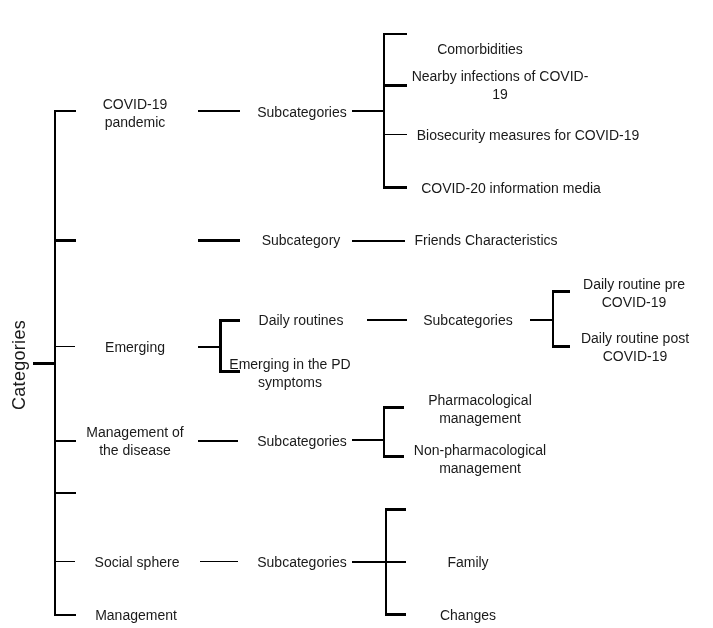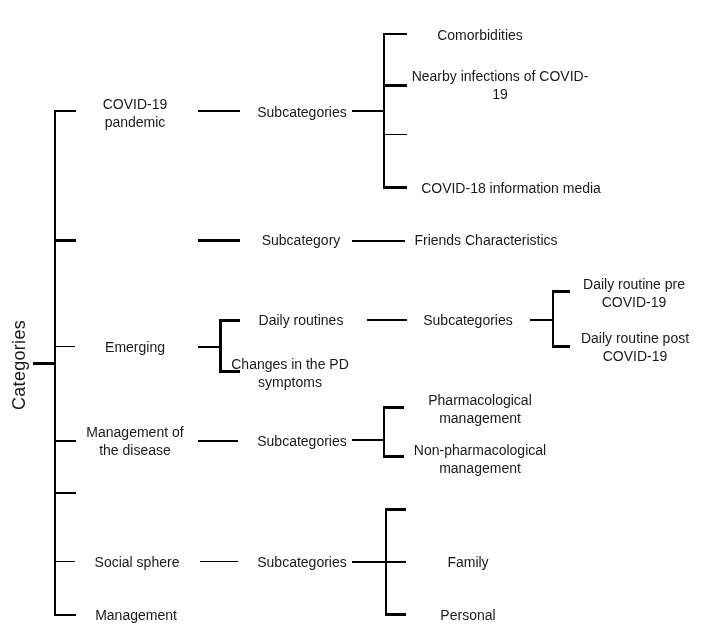--- a/index.html
+++ b/index.html
@@ -39,7 +39,7 @@
   <div class="lbl" style="left:135px;top:113px">COVID-19
 pandemic</div>
   <div class="lbl" style="left:302px;top:112px">Subcategories</div>
-  <div class="lbl" style="left:480px;top:35px">Comorbidities</div>
+  <div class="lbl" style="left:480px;top:49px">Comorbidities</div>
   <div class="lbl" style="left:500px;top:85px">Nearby infections of COVID-
 19</div>
   <div class="lbl" style="left:511px;top:188px">COVID-18 information media</div>

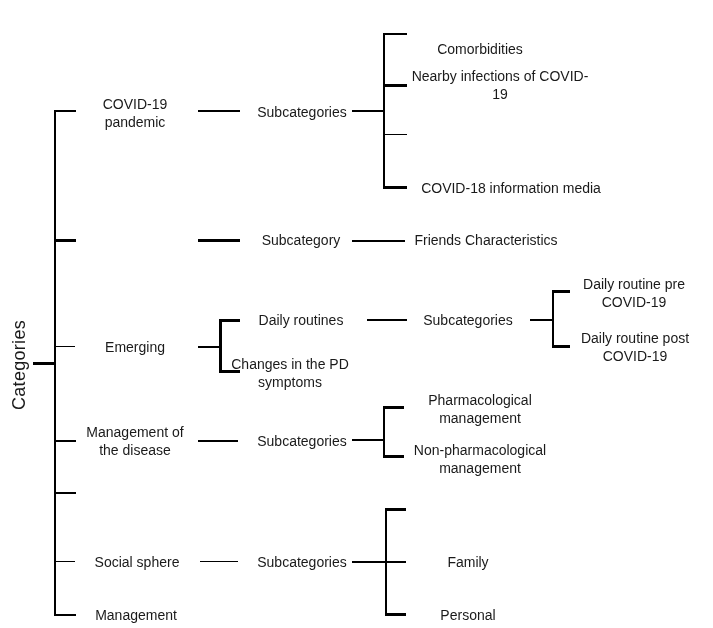--- a/index.html
+++ b/index.html
@@ -42,6 +42,7 @@
   <div class="lbl" style="left:480px;top:49px">Comorbidities</div>
   <div class="lbl" style="left:500px;top:85px">Nearby infections of COVID-
 19</div>
+  <div class="lbl" style="left:528px;top:135px">Biosecurity measures for COVID-19</div>
   <div class="lbl" style="left:511px;top:188px">COVID-18 information media</div>
 
   <div class="lbl" style="left:301px;top:240px">Subcategory</div>

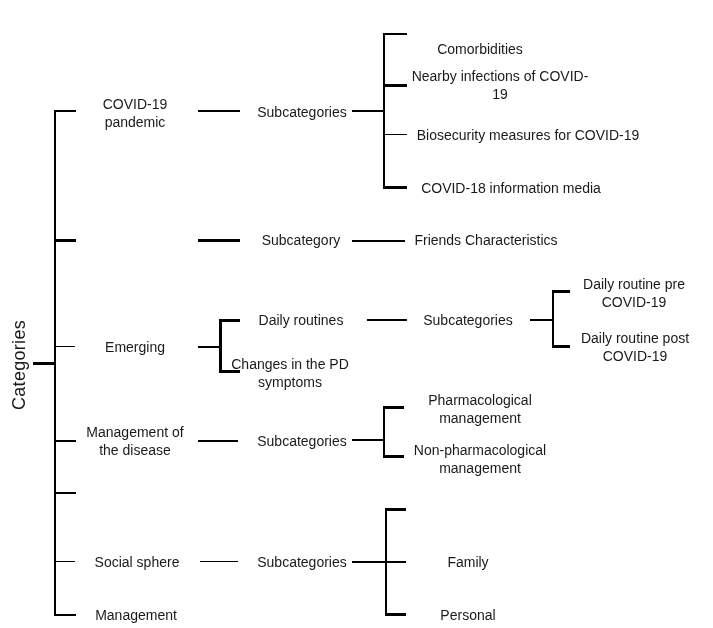--- a/index.html
+++ b/index.html
@@ -43,7 +43,7 @@
   <div class="lbl" style="left:500px;top:85px">Nearby infections of COVID-
 19</div>
   <div class="lbl" style="left:528px;top:135px">Biosecurity measures for COVID-19</div>
-  <div class="lbl" style="left:511px;top:188px">COVID-18 information media</div>
+  <div class="lbl" style="left:511px;top:188px">COVID-20 information media</div>
 
   <div class="lbl" style="left:301px;top:240px">Subcategory</div>
   <div class="lbl" style="left:486px;top:240px">Friends Characteristics</div>

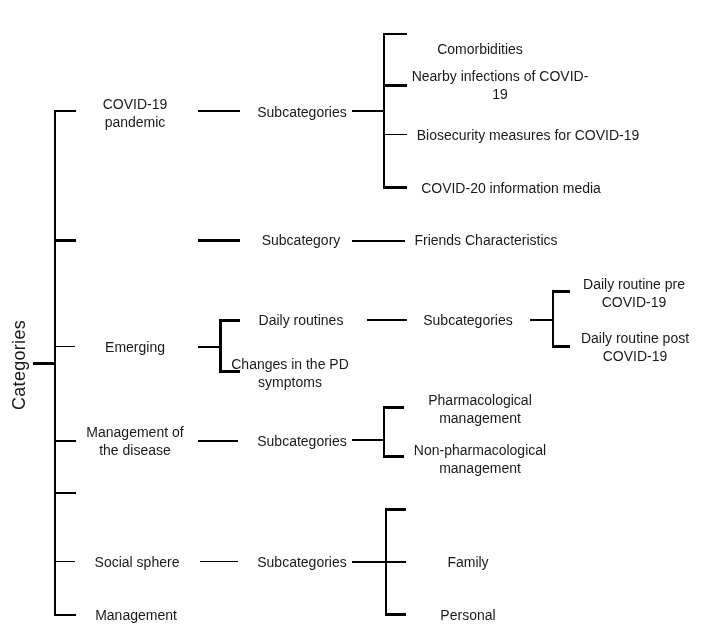--- a/index.html
+++ b/index.html
@@ -55,7 +55,7 @@
 COVID-19</div>
   <div class="lbl" style="left:635px;top:347px">Daily routine post
 COVID-19</div>
-  <div class="lbl" style="left:290px;top:373px">Changes in the PD
+  <div class="lbl" style="left:290px;top:373px">Emerging in the PD
 symptoms</div>
 
   <div class="lbl" style="left:135px;top:441px">Management of

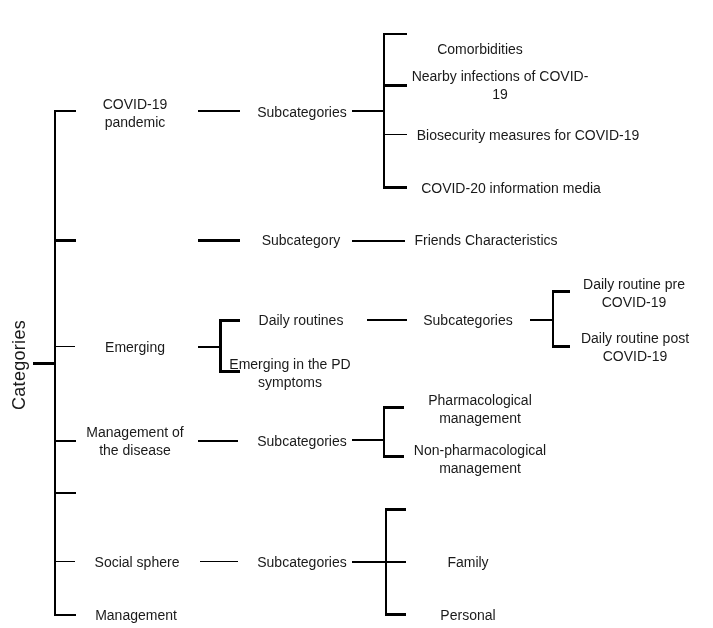--- a/index.html
+++ b/index.html
@@ -70,7 +70,7 @@
   <div class="lbl" style="left:137px;top:562px">Social sphere</div>
   <div class="lbl" style="left:302px;top:562px">Subcategories</div>
   <div class="lbl" style="left:468px;top:562px">Family</div>
-  <div class="lbl" style="left:468px;top:615px">Personal</div>
+  <div class="lbl" style="left:468px;top:615px">Changes</div>
 
   <div class="lbl" style="left:136px;top:615px">Management</div>
 

